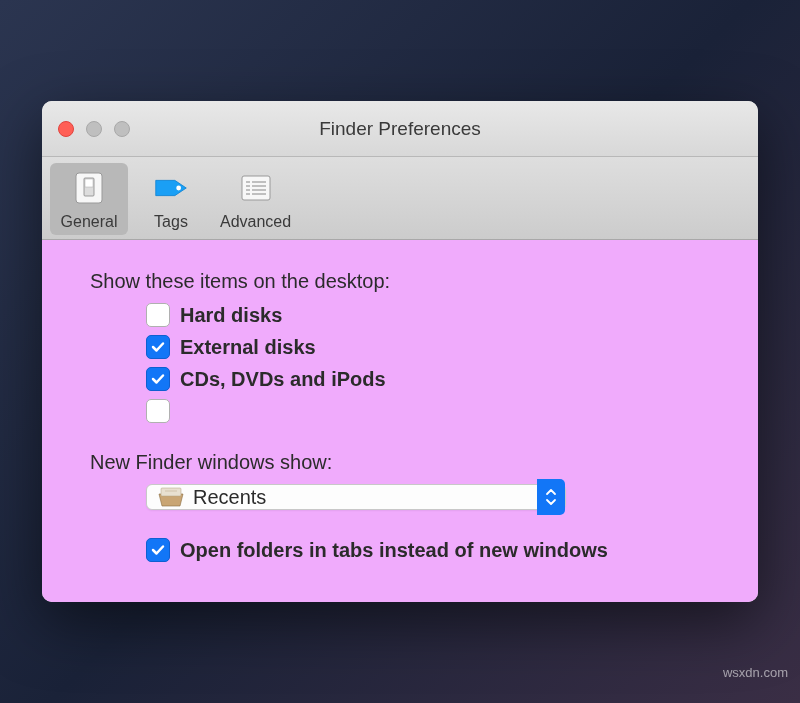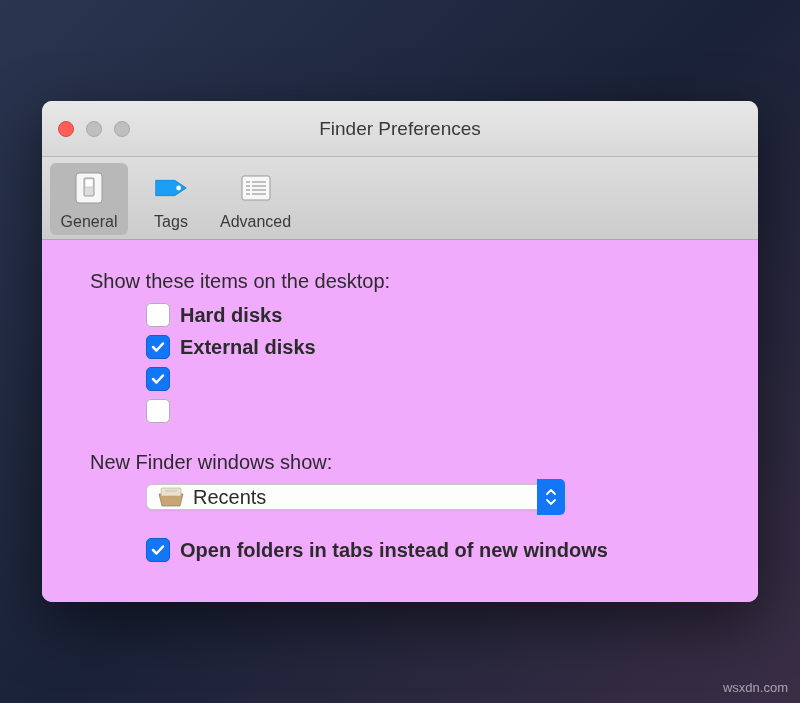--- a/index.html
+++ b/index.html
@@ -263,6 +263,7 @@
               <path d="M3 8 L6.5 11.5 L13 4.5" stroke="#fff" stroke-width="2.5" fill="none" stroke-linecap="round" stroke-linejoin="round"></path>
             </svg>
         </div>
+        <span class="checkbox-label">CDs, DVDs and iPods</span>
       </div>
       <div class="checkbox-row">
         <div class="checkbox">

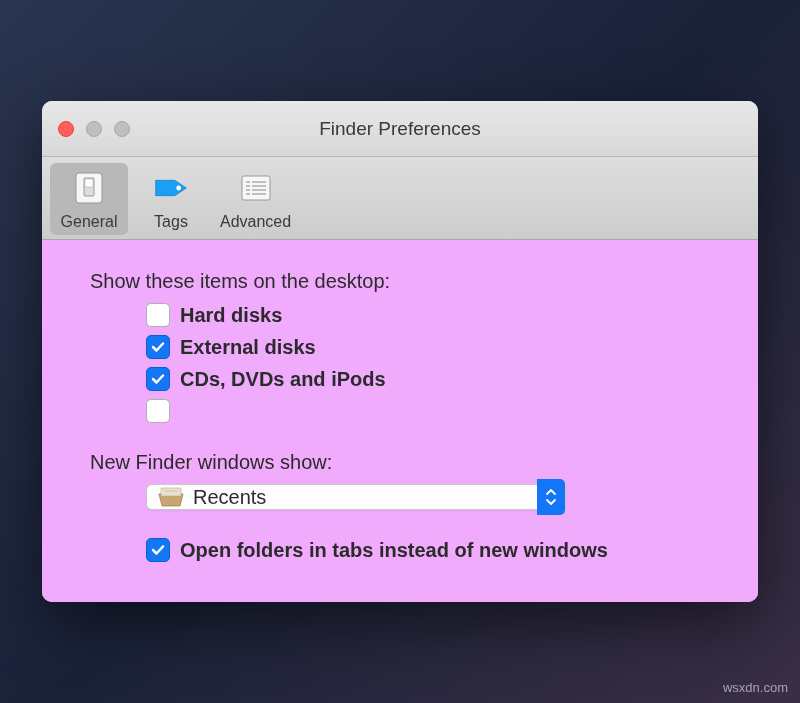--- a/index.html
+++ b/index.html
@@ -19,7 +19,7 @@
     }
     .watermark {
       position: absolute;
-      bottom: 8px;
+      bottom: 23px;
       right: 12px;
       color: rgba(255,255,255,0.55);
       font-size: 13px;

